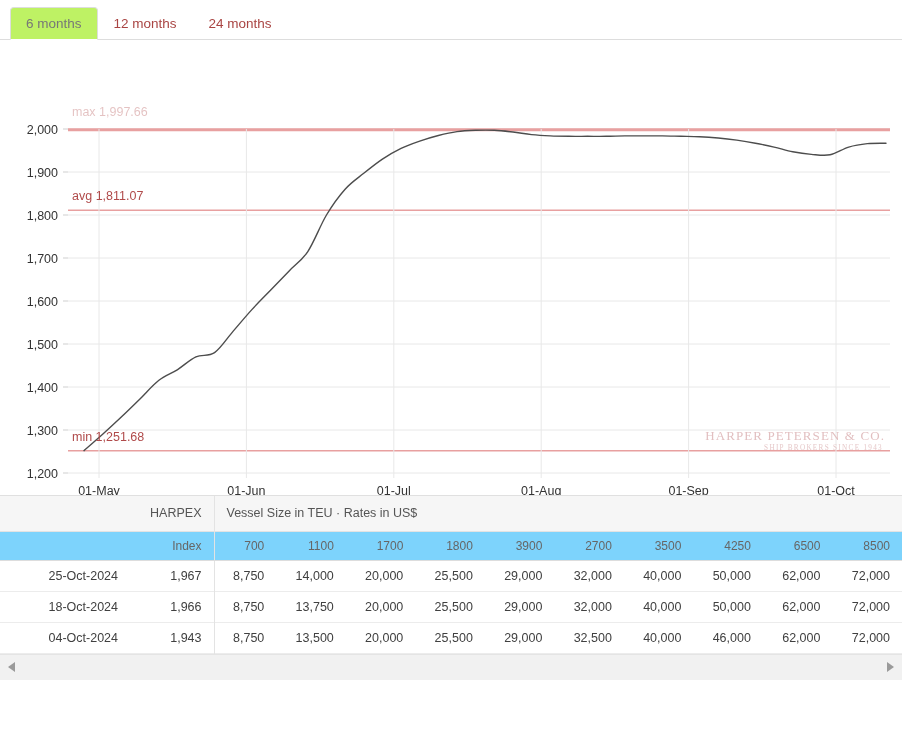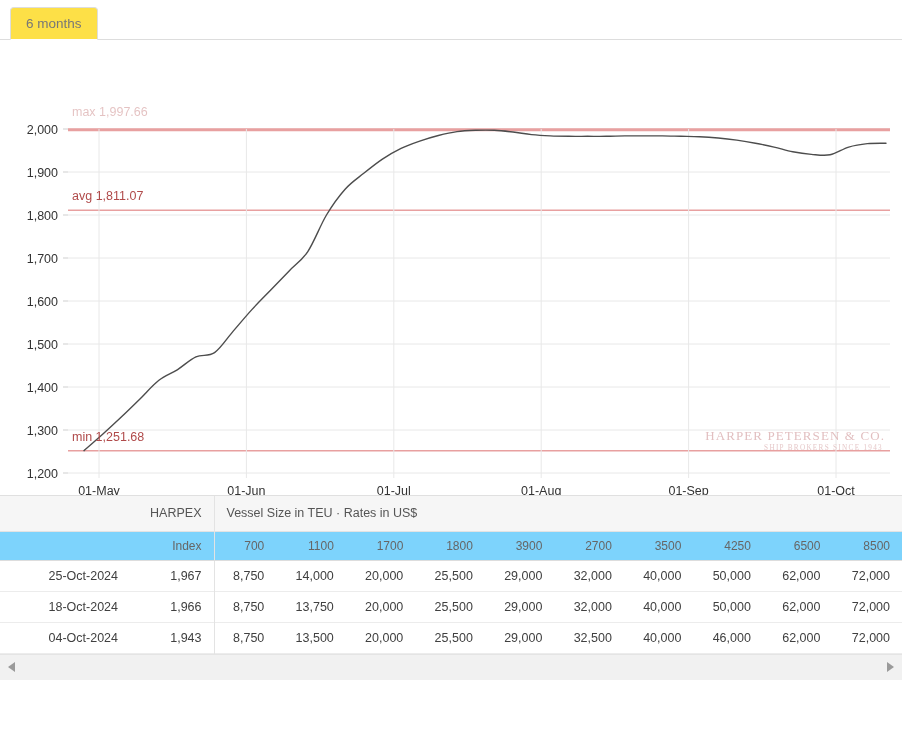--- a/index.html
+++ b/index.html
@@ -36,7 +36,7 @@
   }
   .tab.active {
     color: #777;
-    background: #fde047;
+    background: #bef264;
     border: 1px solid #ddd;
     border-bottom-color: #fff;
     cursor: default;

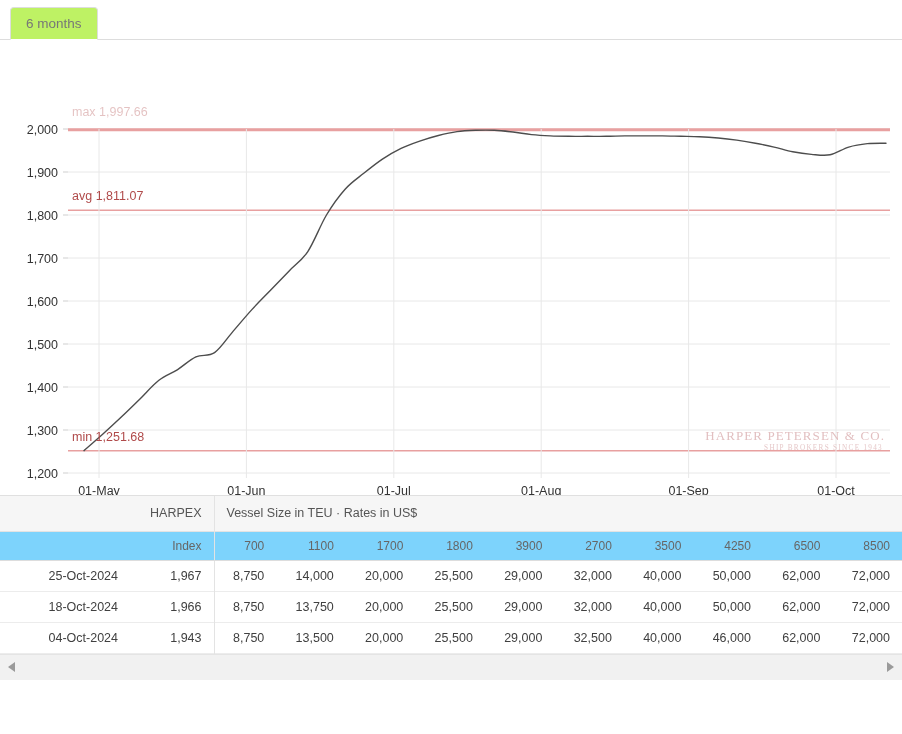--- a/index.html
+++ b/index.html
@@ -143,6 +143,7 @@
 
 <div class="tabbar" id="tabbar">
     <div class="tab active">6 months</div>
+    <div class="tab">12 months</div>
   </div>
 
 <div class="chart-wrap">

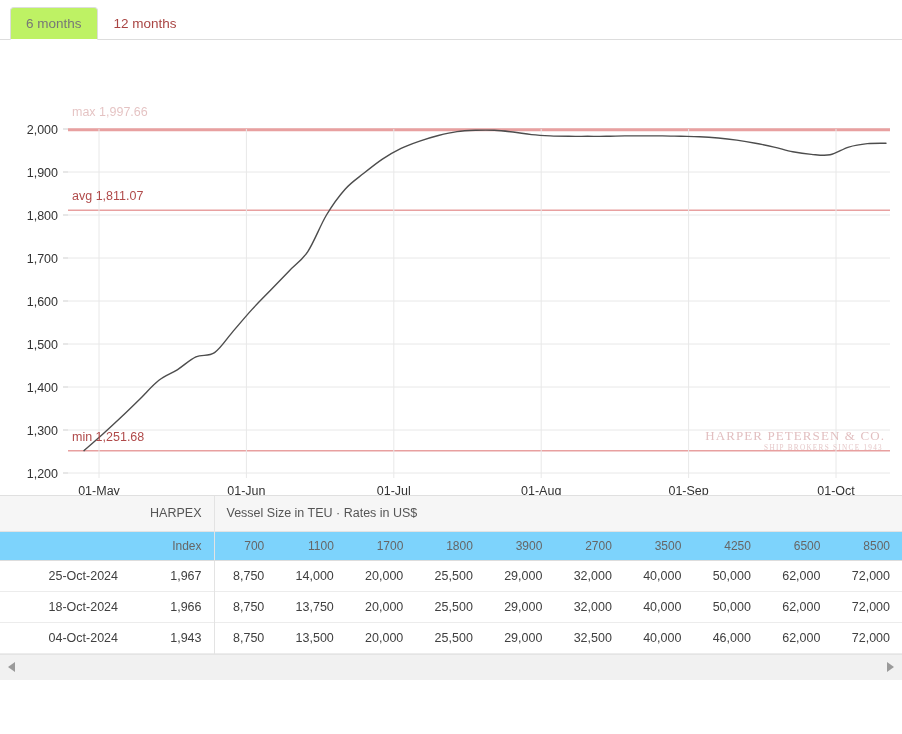--- a/index.html
+++ b/index.html
@@ -144,6 +144,7 @@
 <div class="tabbar" id="tabbar">
     <div class="tab active">6 months</div>
     <div class="tab">12 months</div>
+    <div class="tab">24 months</div>
   </div>
 
 <div class="chart-wrap">

